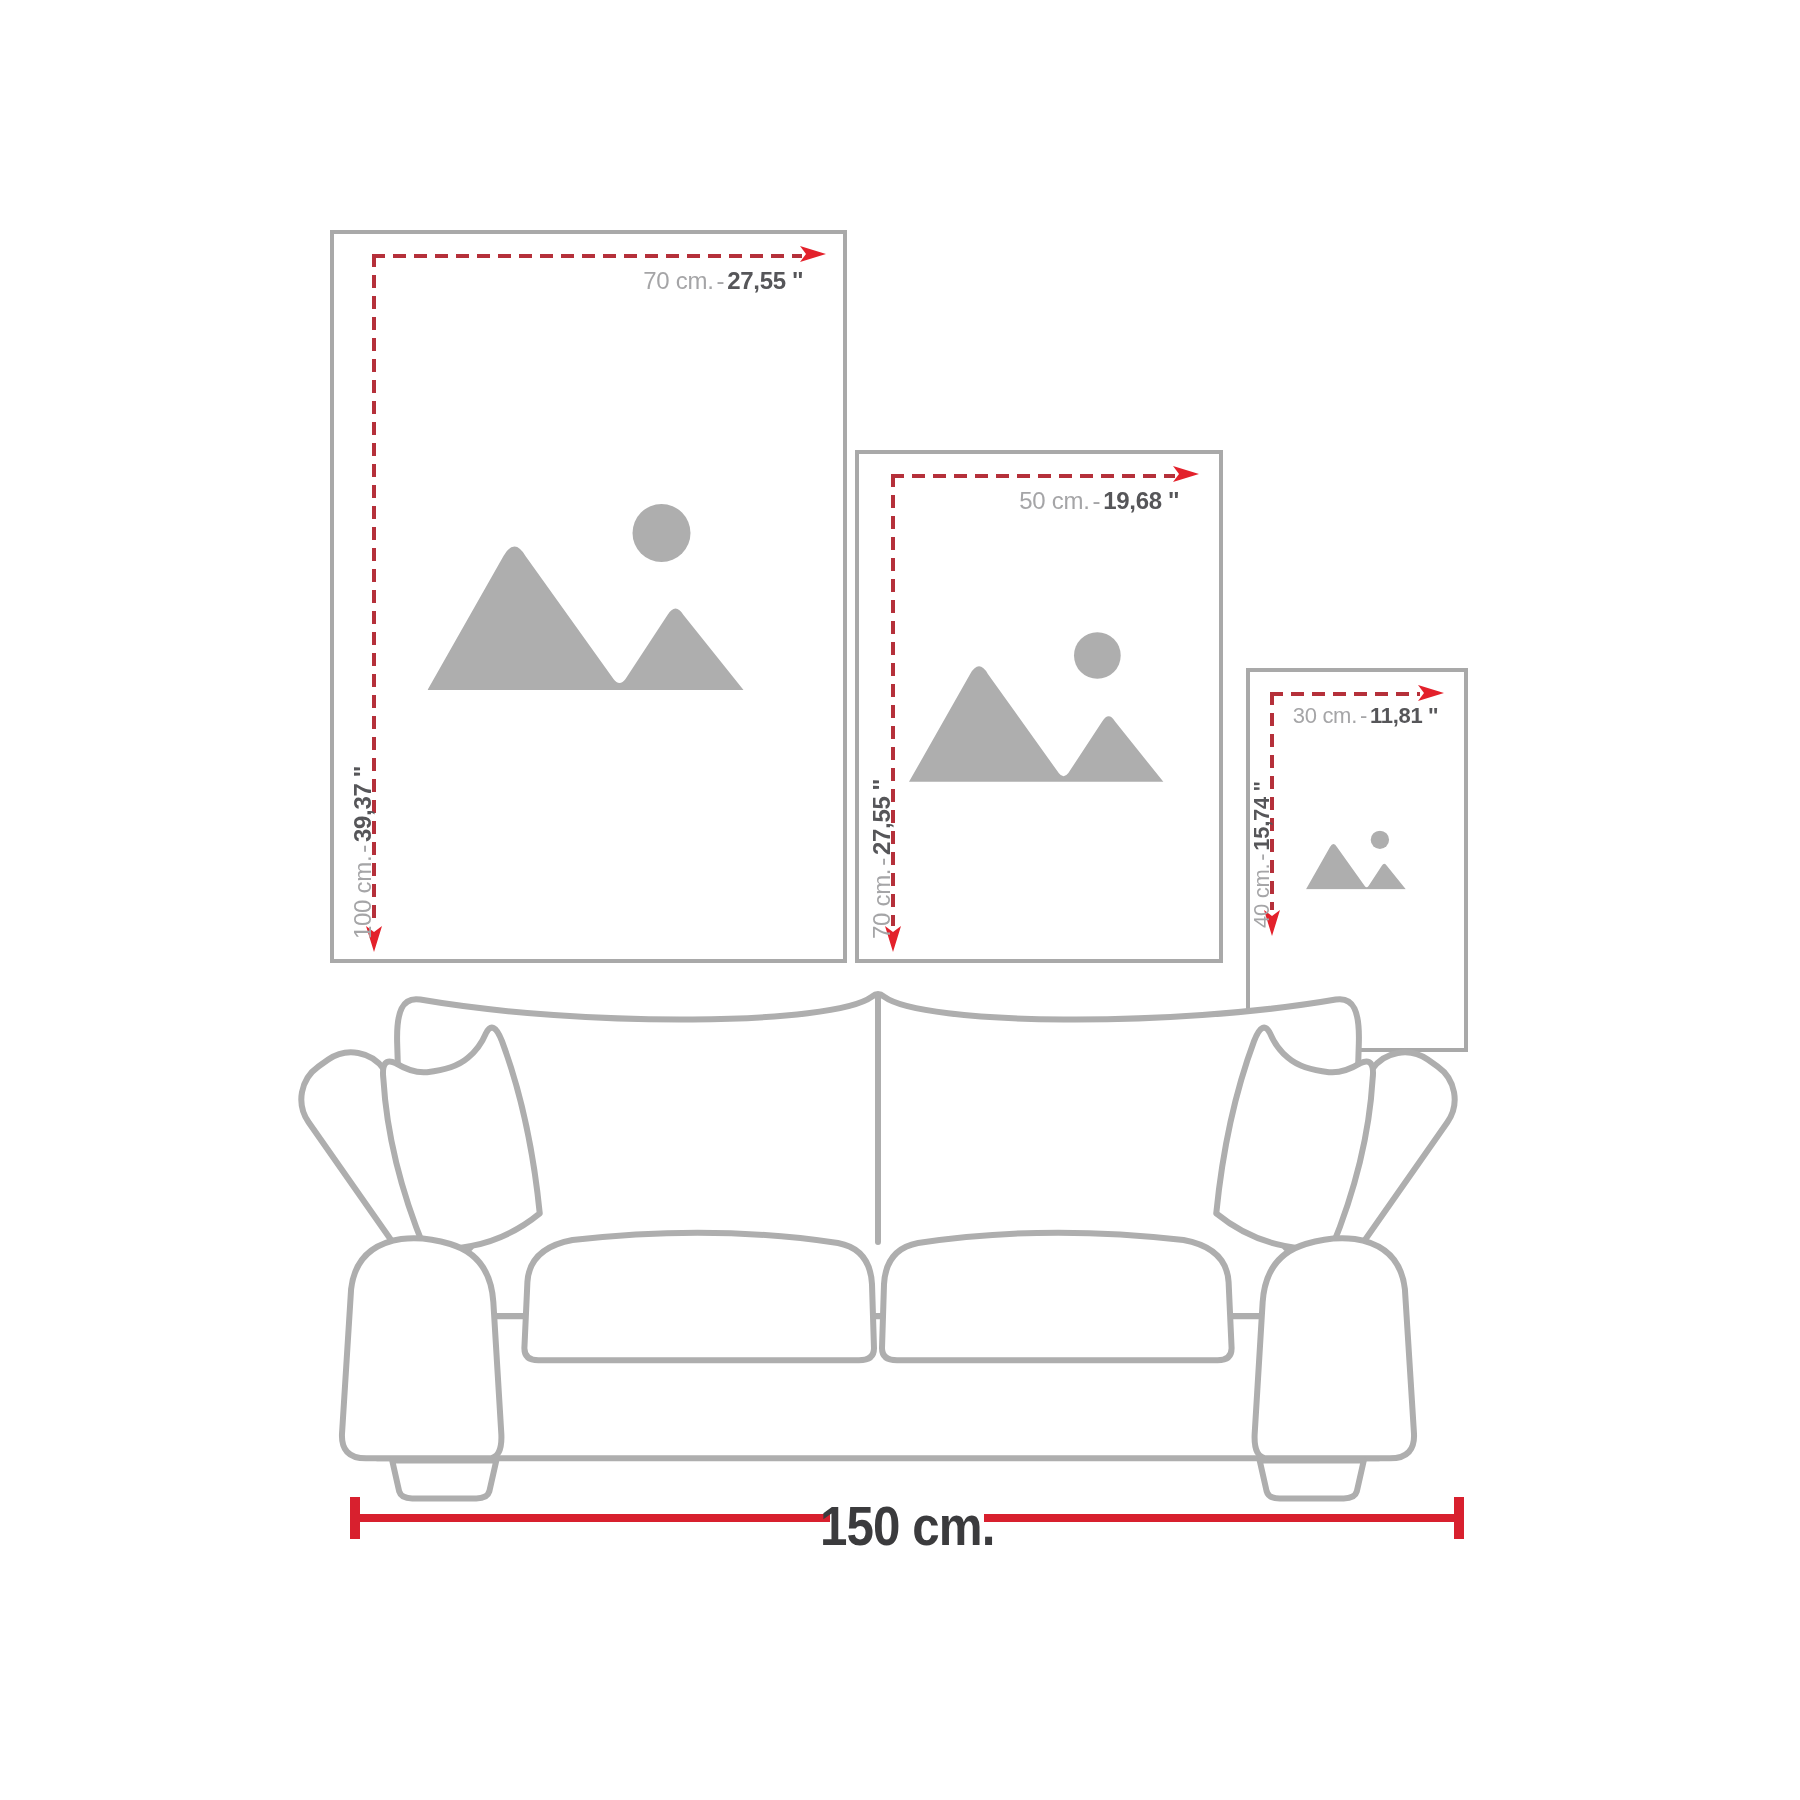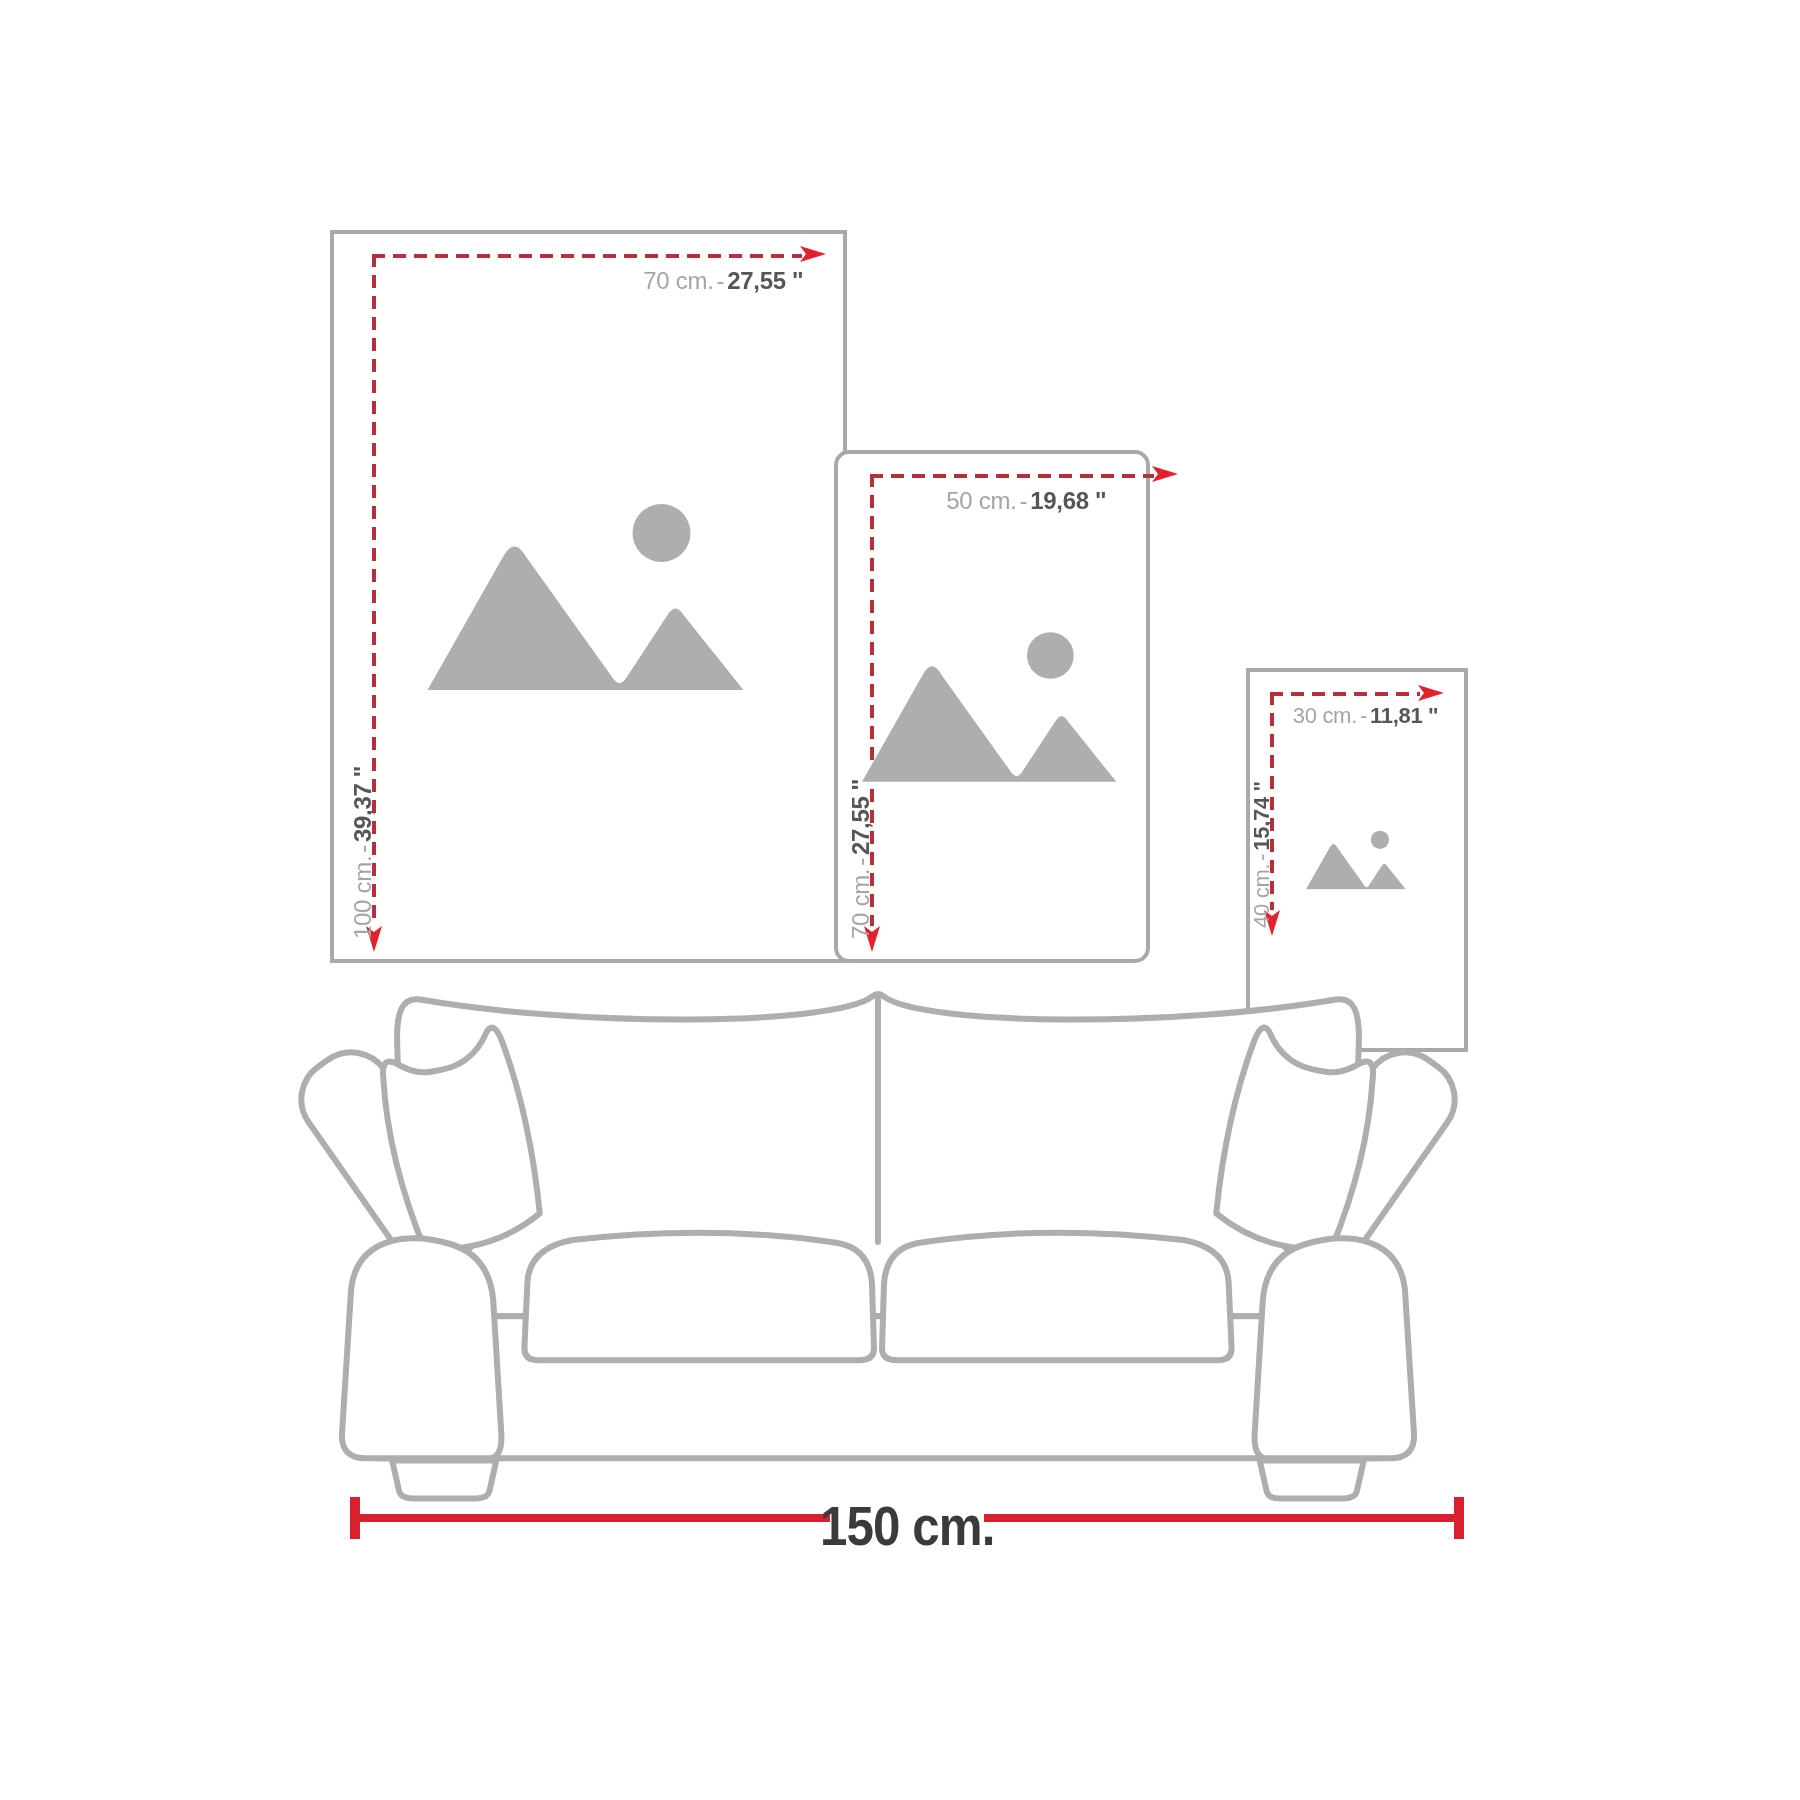--- a/index.html
+++ b/index.html
@@ -9,7 +9,7 @@
   
   .frame{position:absolute;background:#ffffff;border:4px solid var(--frame_border);box-sizing:border-box;}
   .frame-large {left:330px;top:230px;width:517px;height:733px;}
-  .frame-medium{left:834px;top:450px;width:316px;height:513px;border-radius:15px;}
+  .frame-medium{left:855px;top:450px;width:368px;height:513px;}
   .frame-small {left:1246px;top:668px;width:222px;height:384px;}
 
   .dash-h{position:absolute;height:4px;

